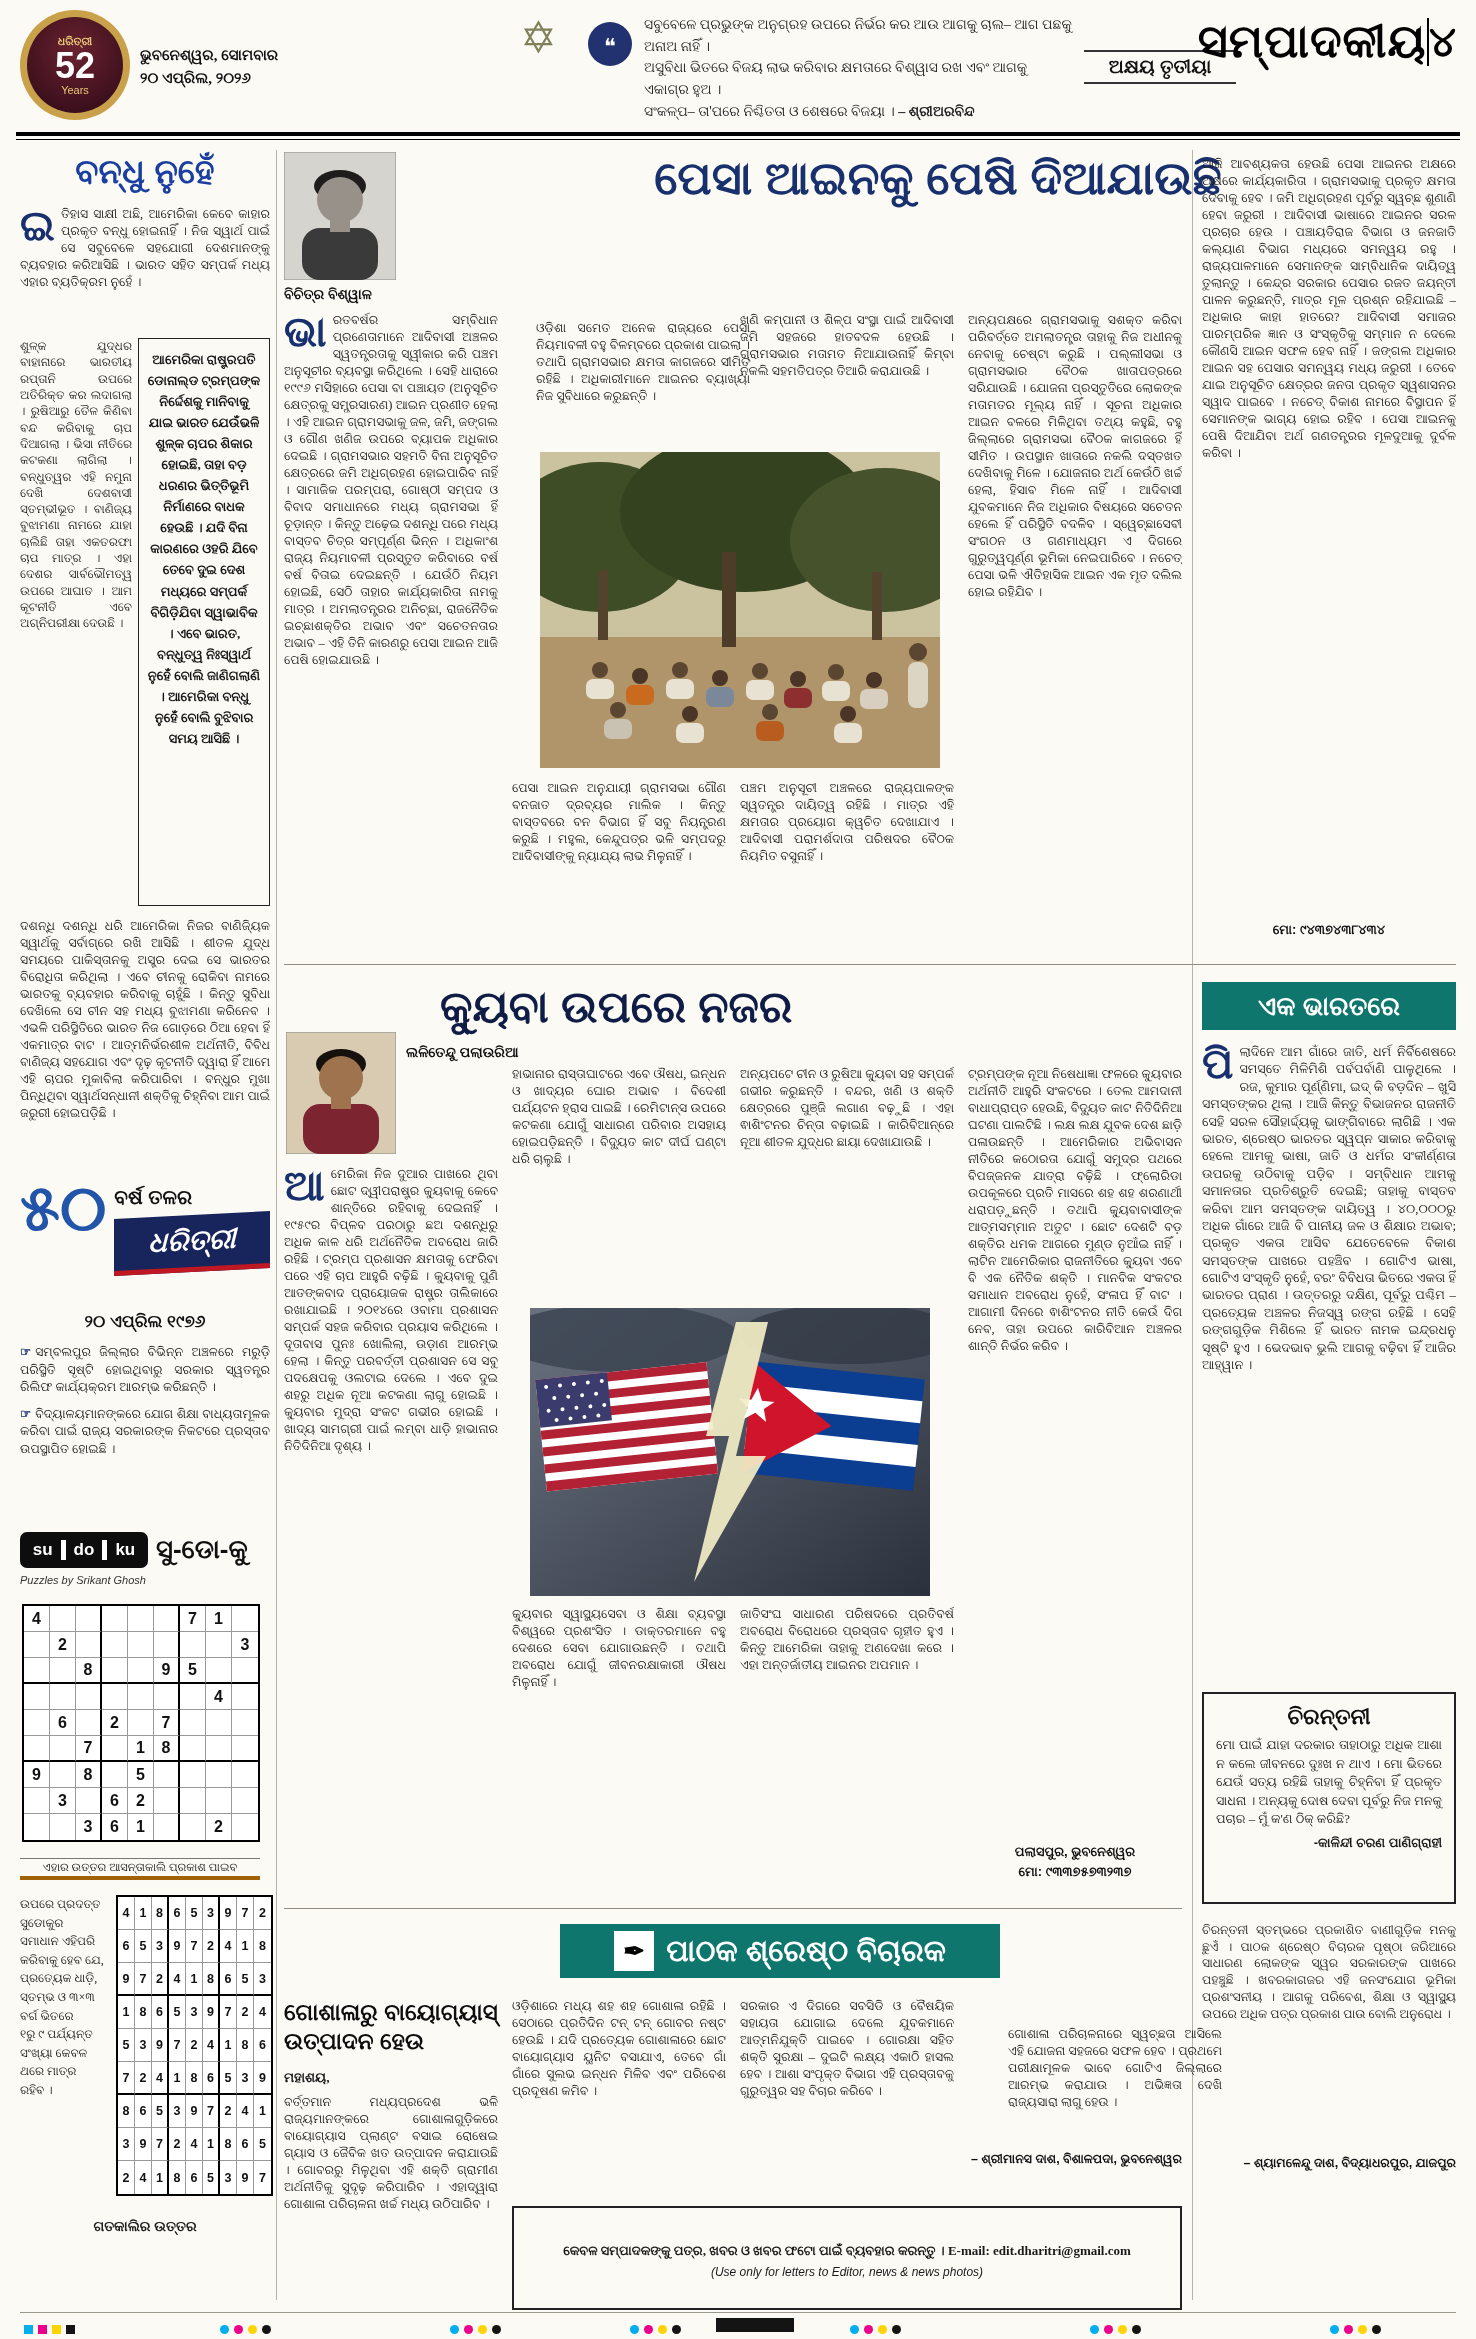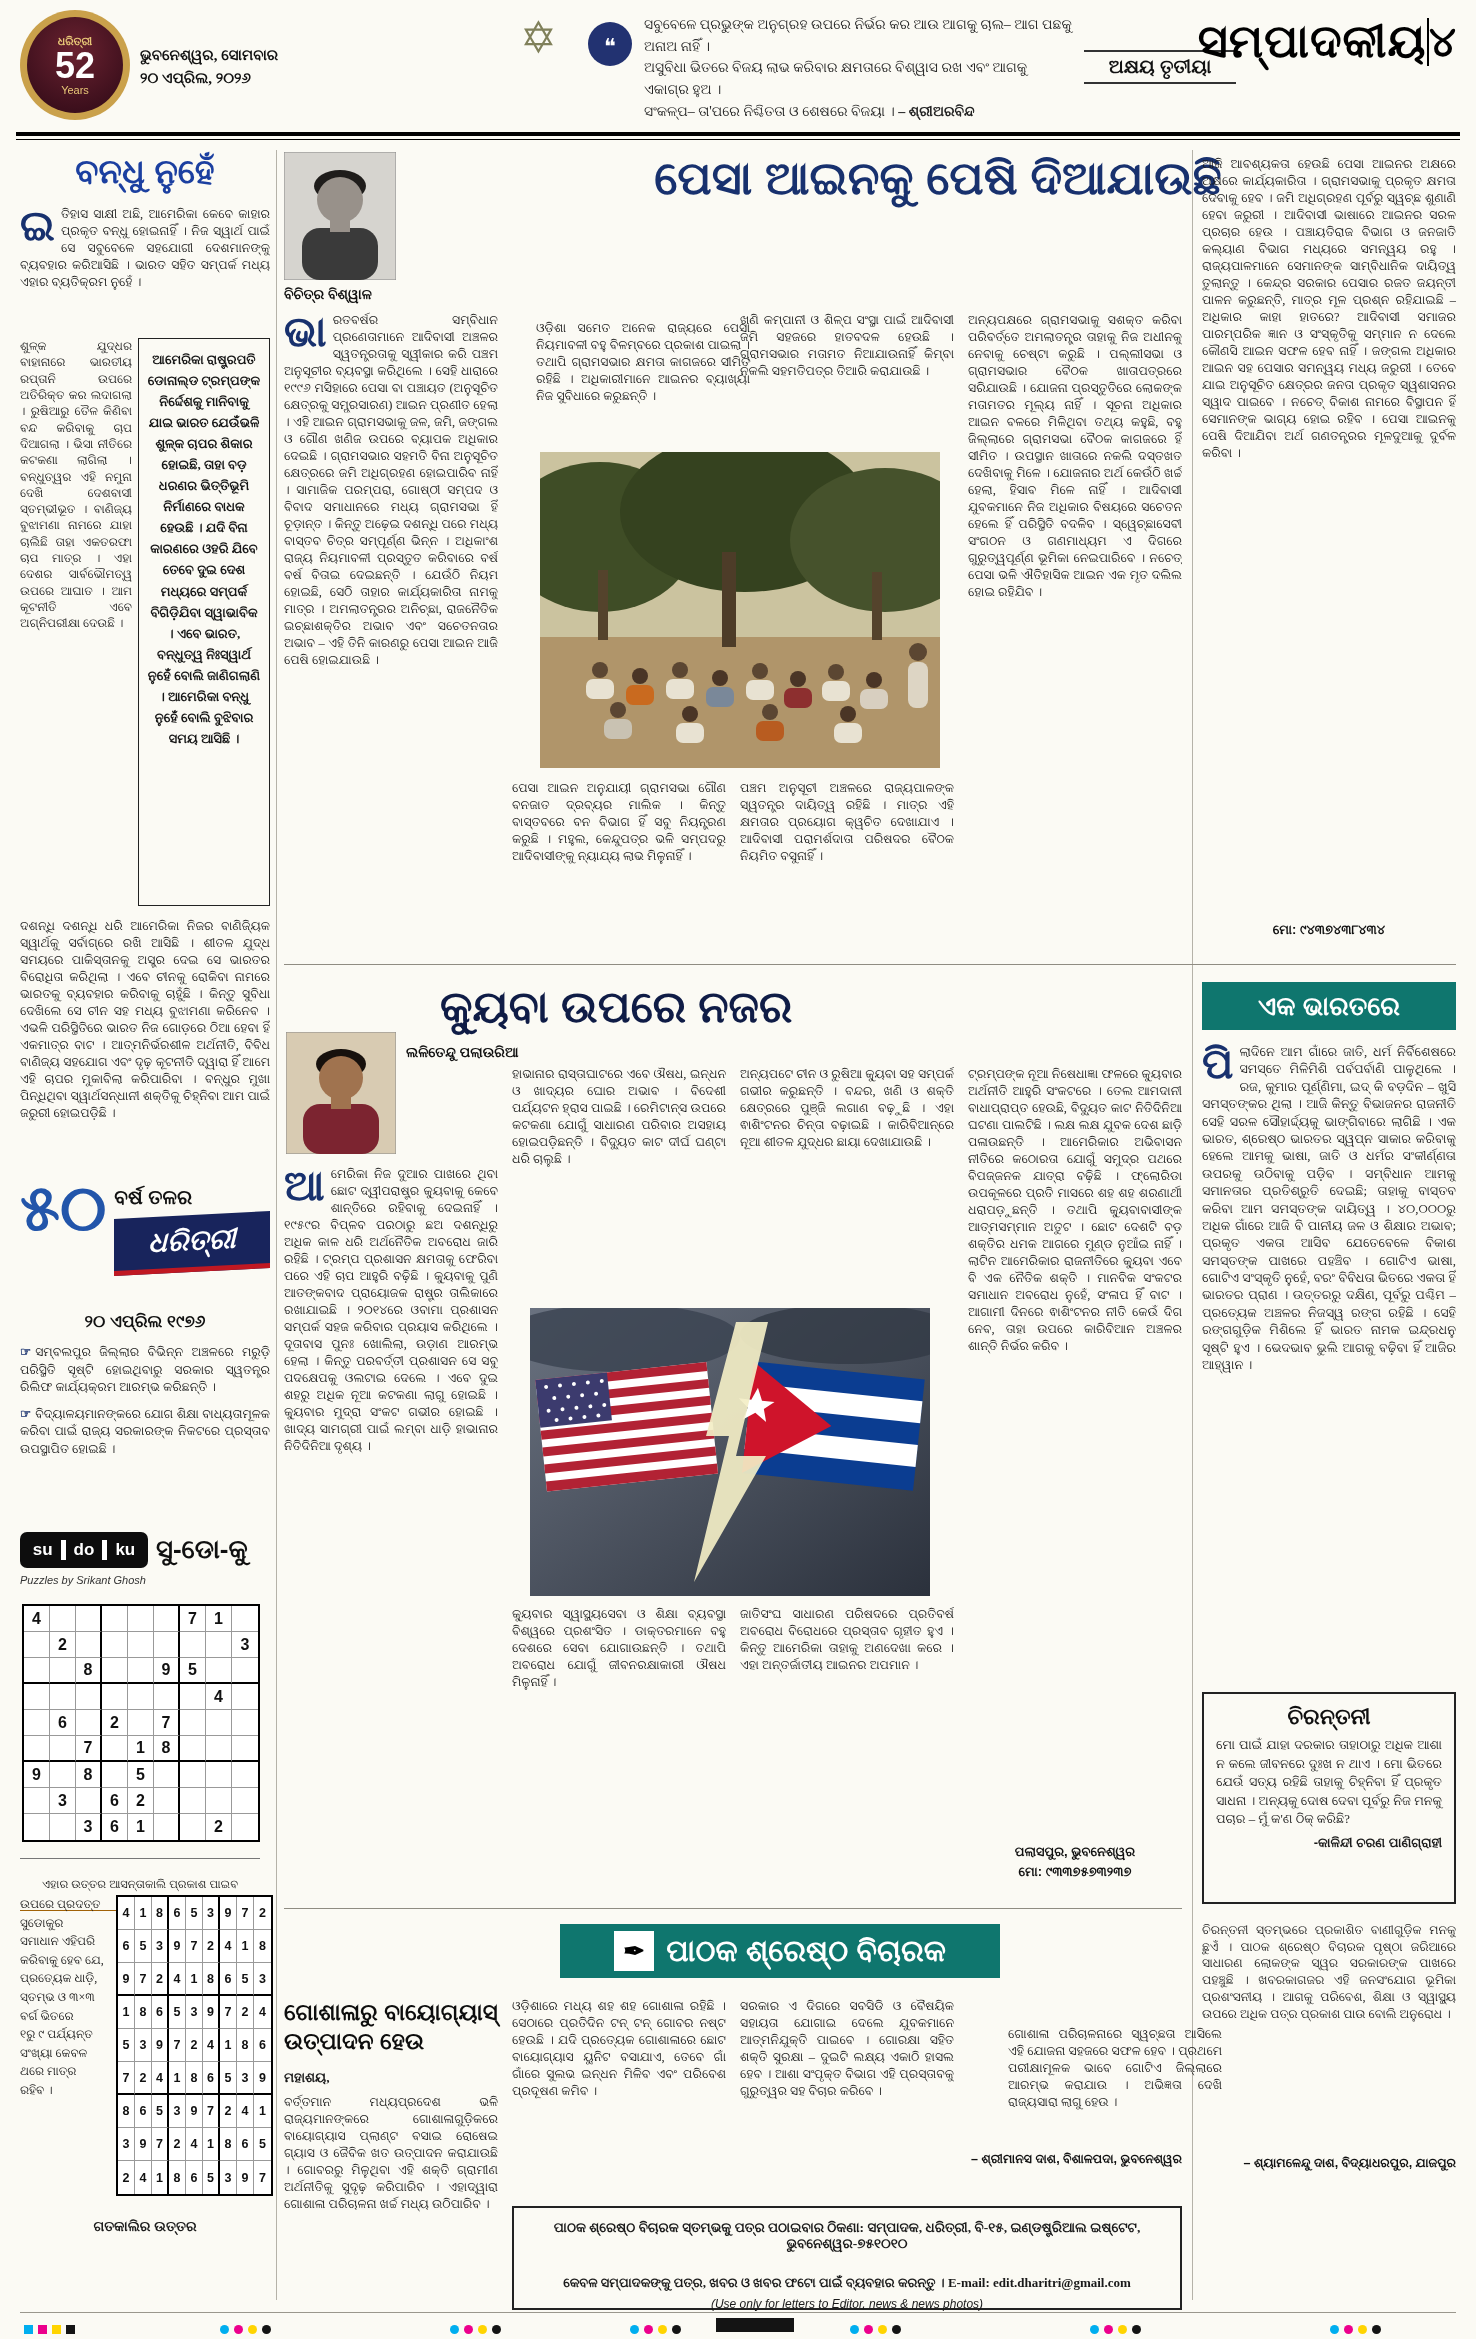--- a/index.html
+++ b/index.html
@@ -91,8 +91,8 @@
   .sgrid > div:nth-child(9n){border-right:none;}
   .sgrid > div:nth-child(n+73){border-bottom:none;}
   .sudo-note{position:absolute;left:20px;top:1858px;width:240px;text-align:center;font-size:11.5px;
-    border-top:1px solid #777;border-bottom:1px solid #a16207;padding:19px 0;
-    font-family:Liberation Sans, sans-serif;}
+    border-top:1px solid #777;border-bottom:4px solid #a16207;padding:2px 0;
+    font-family:Liberation Serif, serif;}
   .sudo-side{position:absolute;left:20px;top:1895px;width:88px;font-size:12px;line-height:1.55;
     white-space:pre-line;font-family:"Liberation Serif",serif;}
   .sudo-caption{position:absolute;left:20px;top:2218px;width:250px;text-align:center;

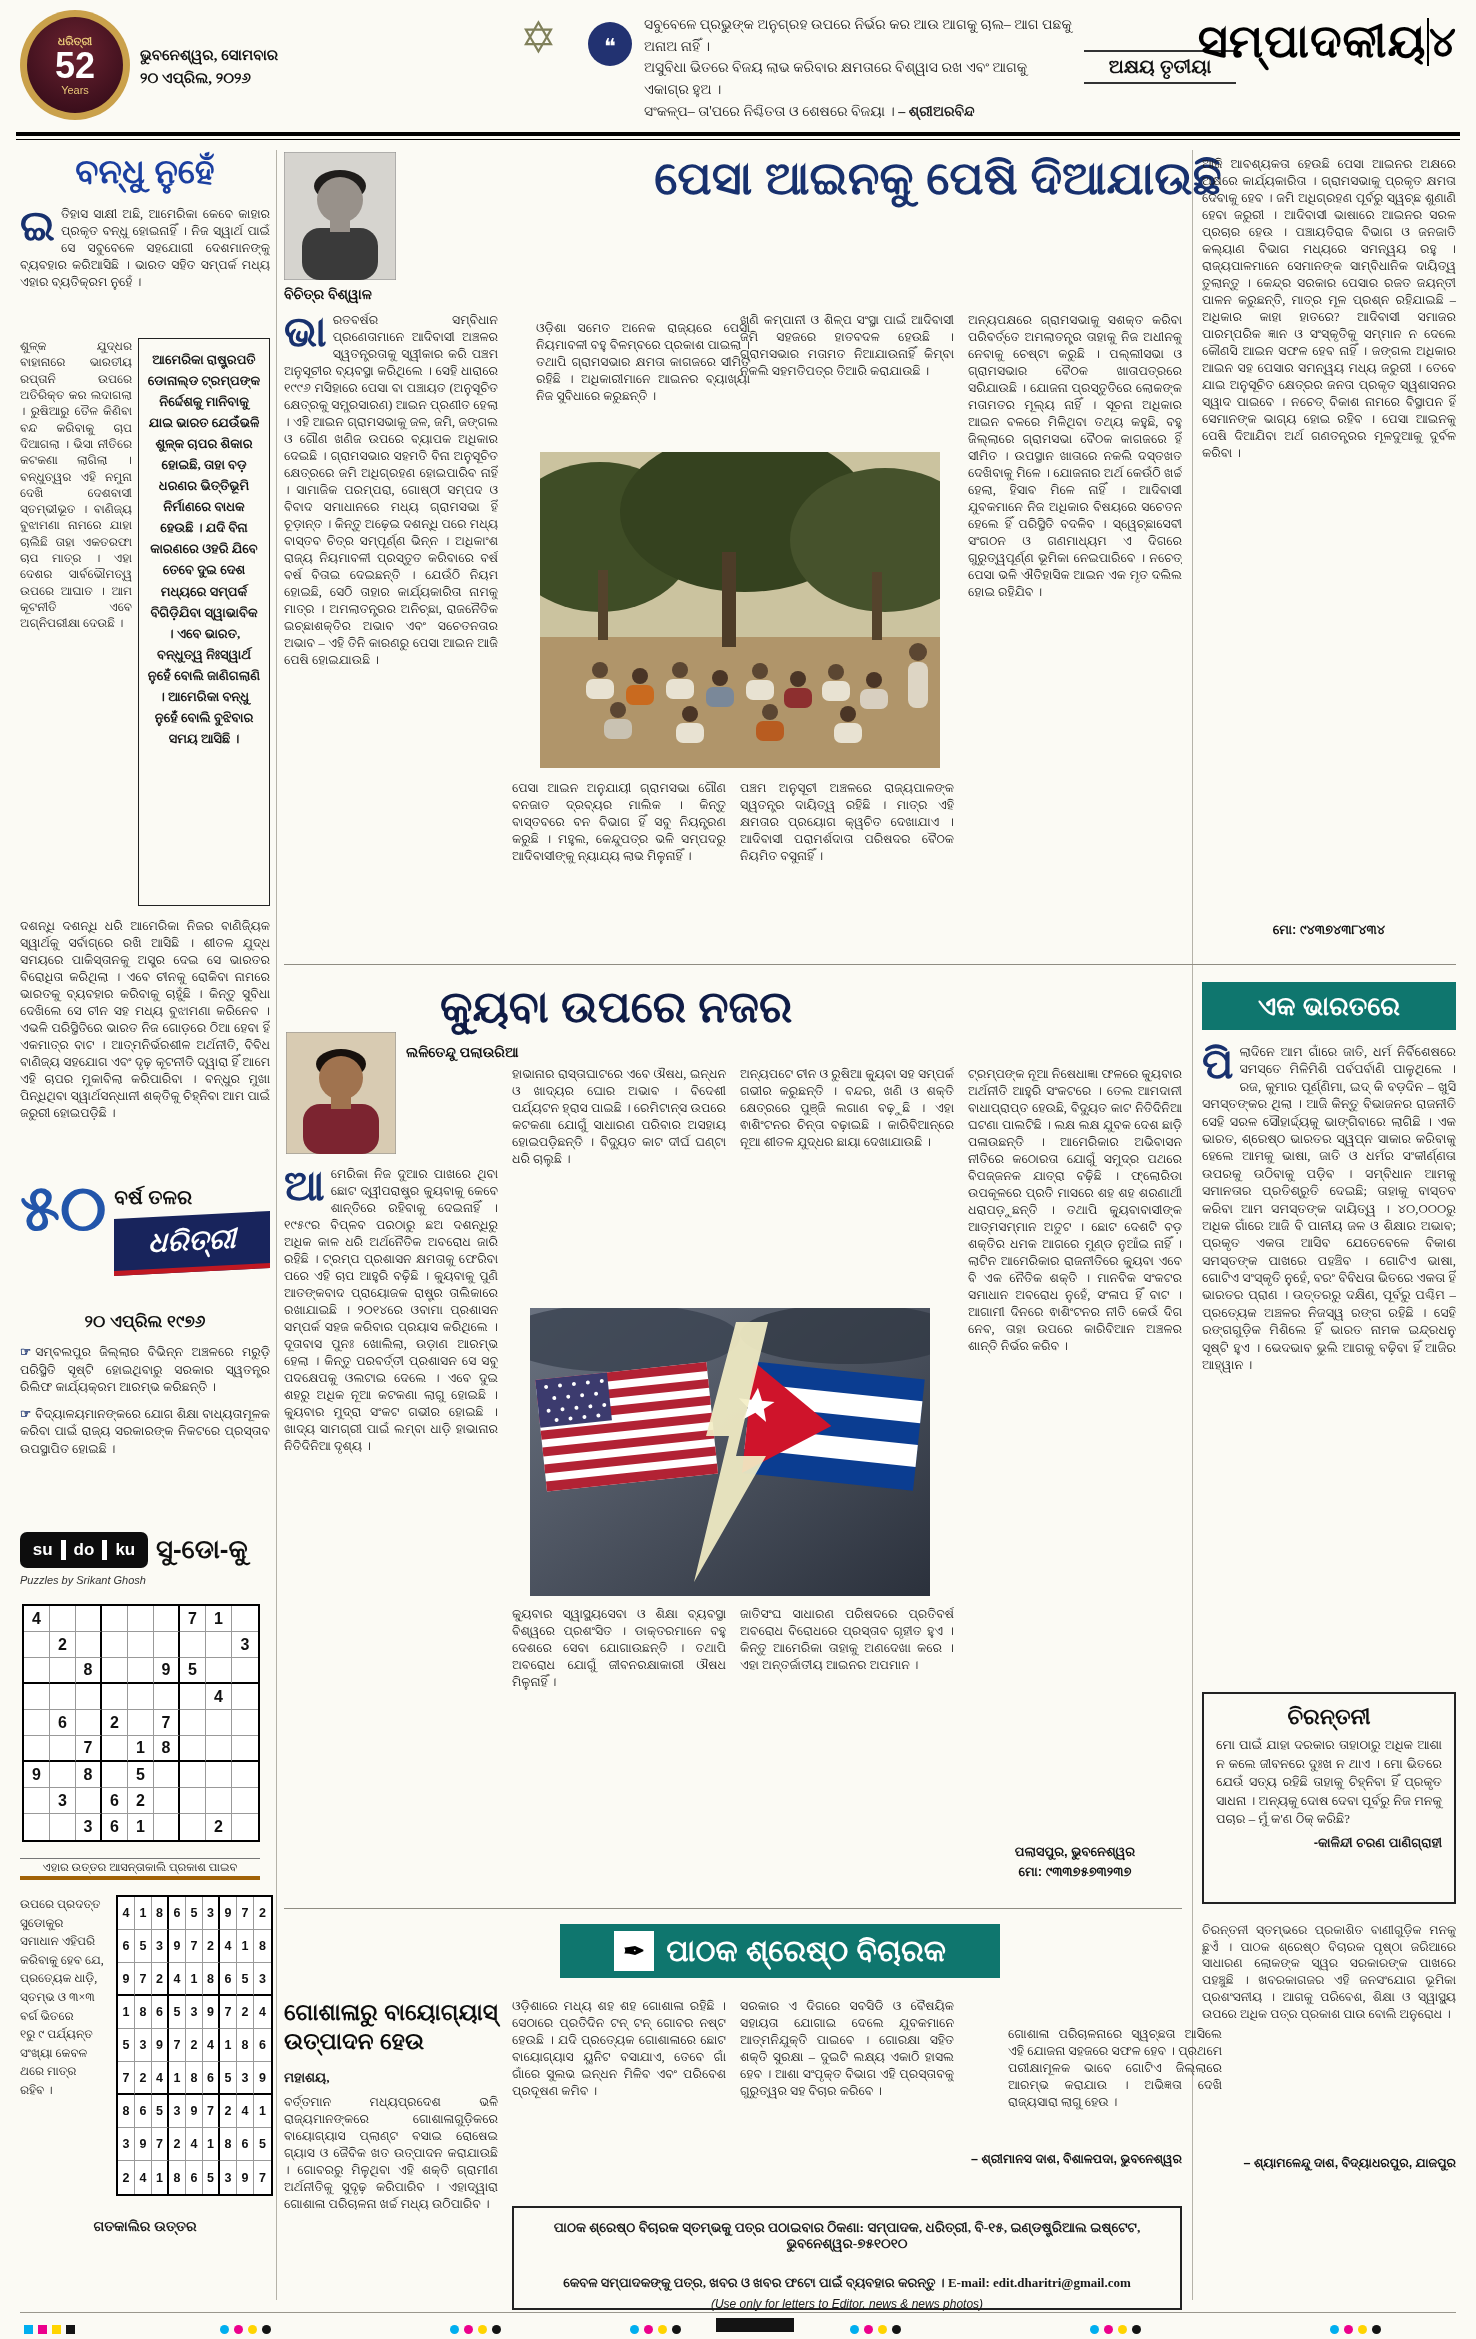--- a/index.html
+++ b/index.html
@@ -580,7 +580,6 @@
 <div class="abs attr-line" style="left:968px;top:2152px;width:214px;">– ଶ୍ରୀମାନସ ଦାଶ, ବିଶାଳପଦା, ଭୁବନେଶ୍ୱର</div>
 
 <div class="addr-box">
-  <div class="addr-line1">ପାଠକ ଶ୍ରେଷ୍ଠ ବିଚାରକ ସ୍ତମ୍ଭକୁ ପତ୍ର ପଠାଇବାର ଠିକଣା: ସମ୍ପାଦକ, ଧରିତ୍ରୀ, ବି-୧୫, ଇଣ୍ଡଷ୍ଟ୍ରିଆଲ ଇଷ୍ଟେଟ, ଭୁବନେଶ୍ୱର-୭୫୧୦୧୦</div>
   <div class="addr-line2">କେବଳ ସମ୍ପାଦକଙ୍କୁ ପତ୍ର, ଖବର ଓ ଖବର ଫଟୋ ପାଇଁ ବ୍ୟବହାର କରନ୍ତୁ । E-mail: edit.dharitri@gmail.com</div>
   <div class="addr-line3">(Use only for letters to Editor, news &amp; news photos)</div>
 </div>

